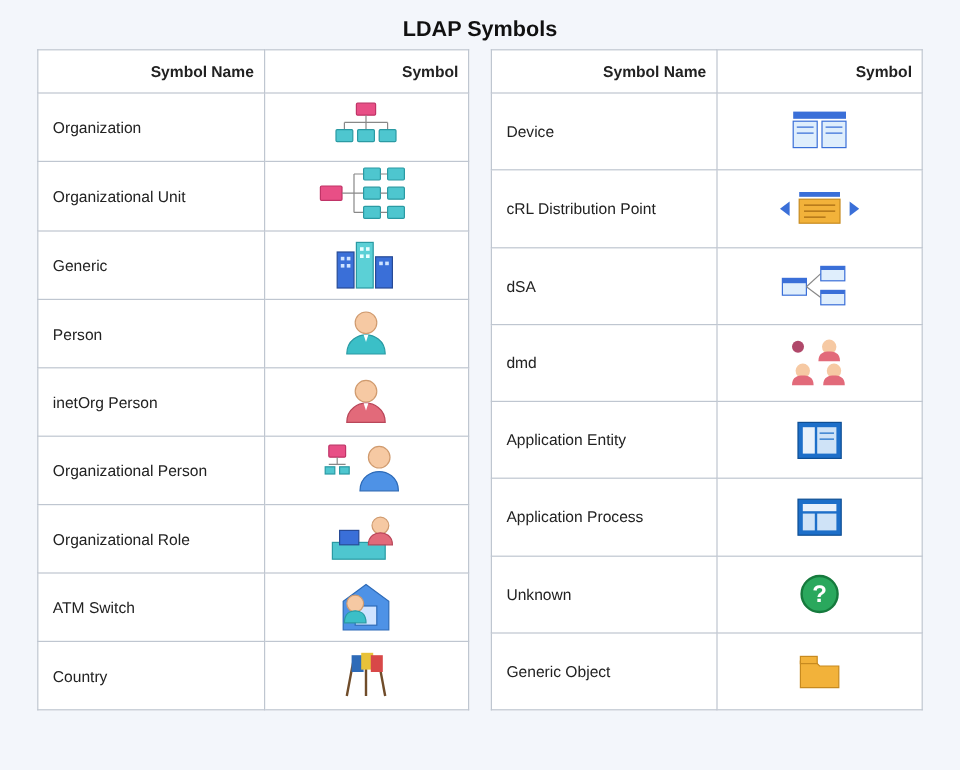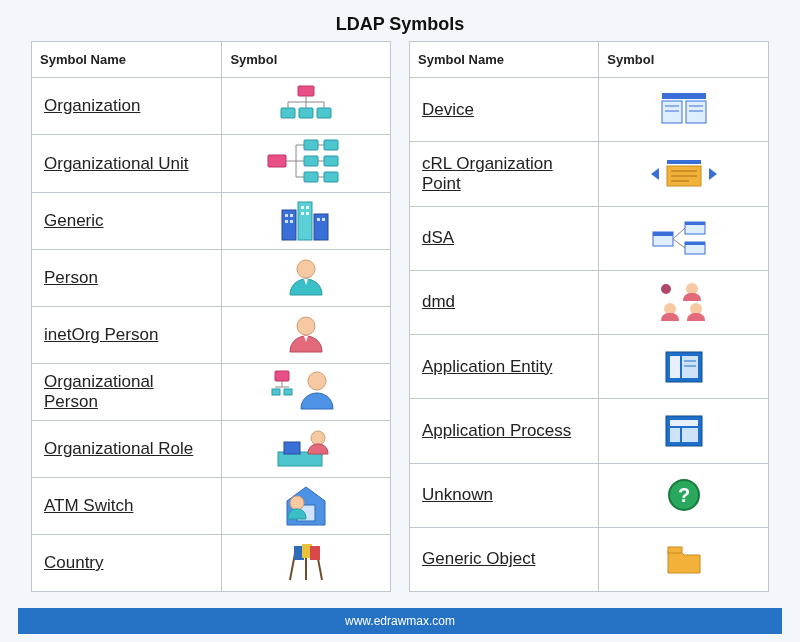--- a/index.html
+++ b/index.html
@@ -42,7 +42,7 @@
   }
   table.sym th {
     font-weight: bold;
-    text-align: left;
+    text-align: right;
     padding: 10px 8px;
     background: #fff;
   }

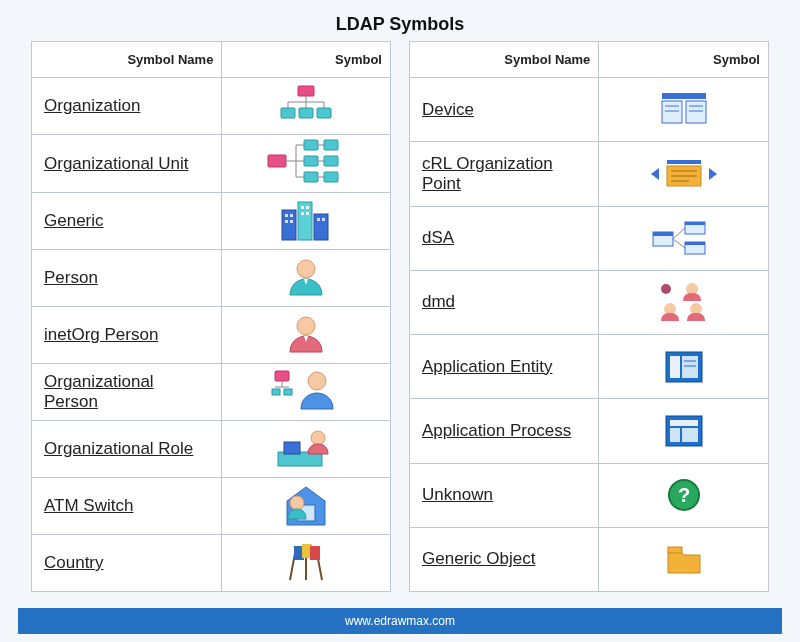--- a/index.html
+++ b/index.html
@@ -50,8 +50,7 @@
     padding: 8px 12px;
     width: 180px;
     height: 40px;
-    font-size: 17px;
-    text-decoration: underline;
+    font-size: 13px;
   }
   table.sym td.sym {
     text-align: center;

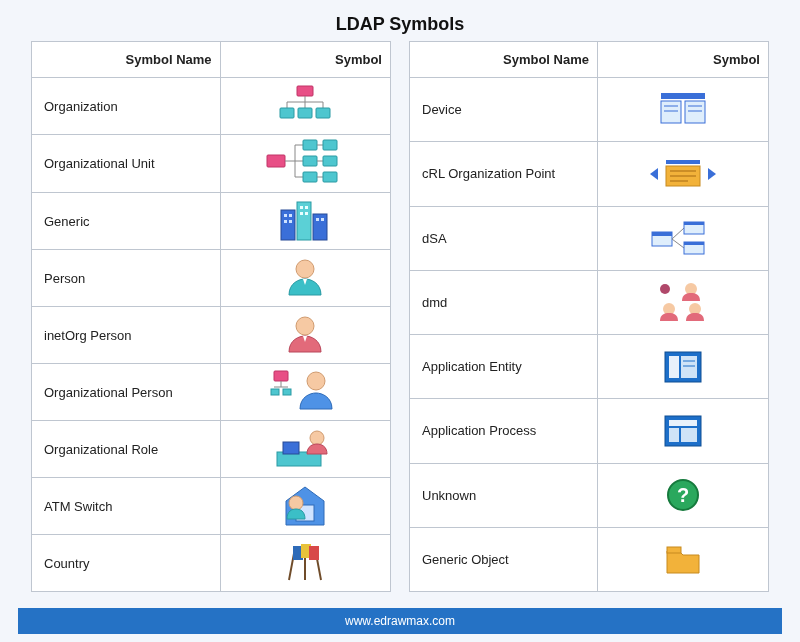--- a/index.html
+++ b/index.html
@@ -265,7 +265,7 @@
           </td>
         </tr>
         <tr>
-          <td class="name">cRL Organization Point</td>
+          <td class="name">cRL Distribution Point</td>
           <td class="sym">
             <span class="icon-wrap">
 <svg width="70" height="36" viewBox="0 0 70 36">

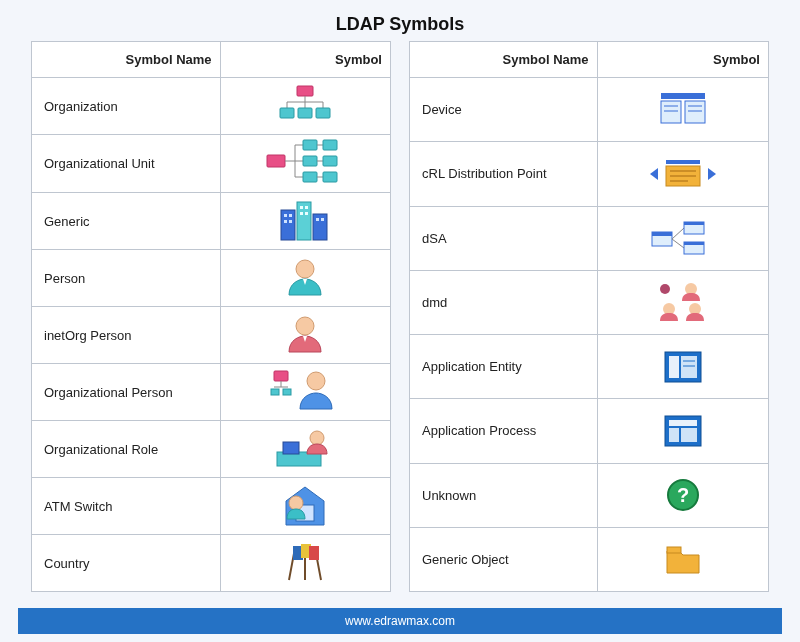--- a/index.html
+++ b/index.html
@@ -367,7 +367,6 @@
 
   </div>
 
-  <div class="footer">www.edrawmax.com</div>
 </div>
 
 </body></html>

